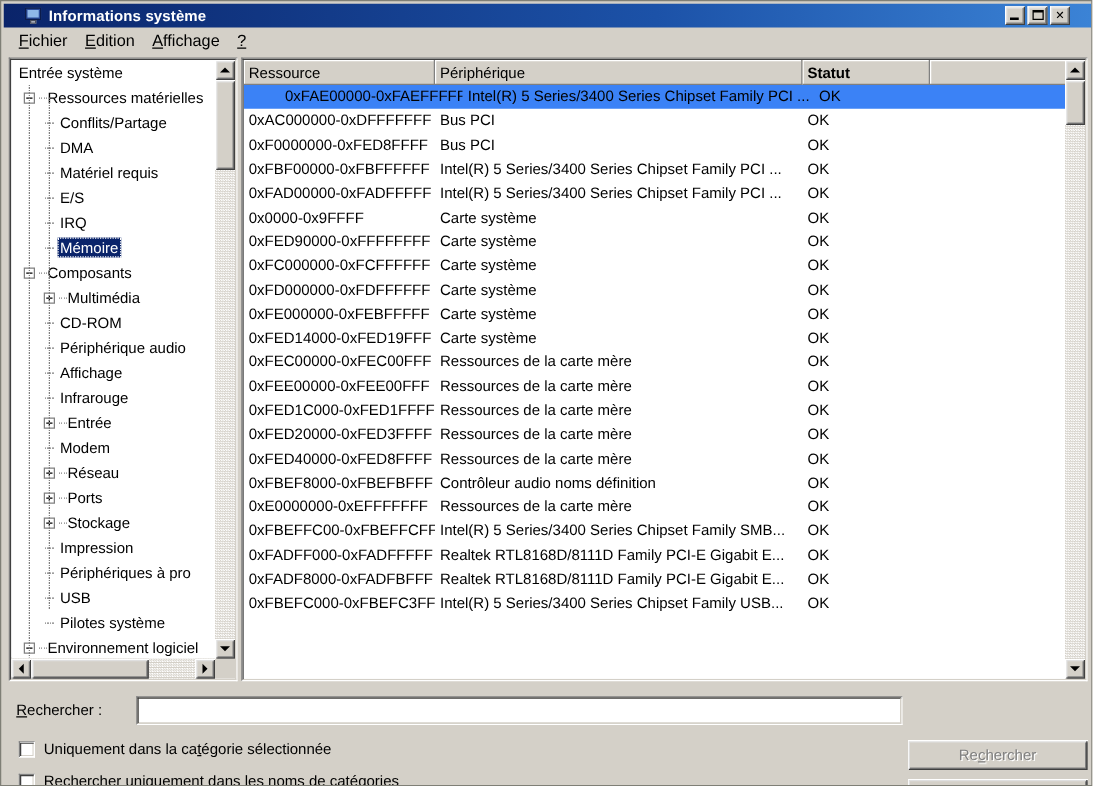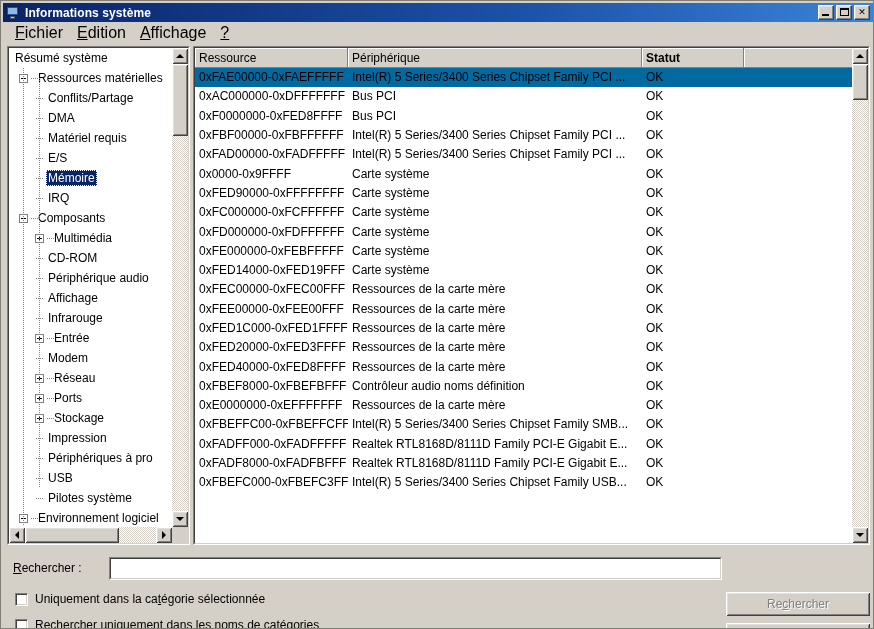--- a/index.html
+++ b/index.html
@@ -33,7 +33,7 @@
     background: linear-gradient(to right, #0a246a 0%, #1c52a8 60%, #3b83d6 100%);
     display: flex;
     align-items: center;
-    padding: 0 2px;
+    padding: 0 16px;
     box-sizing: border-box;
   }
   .title-icon {

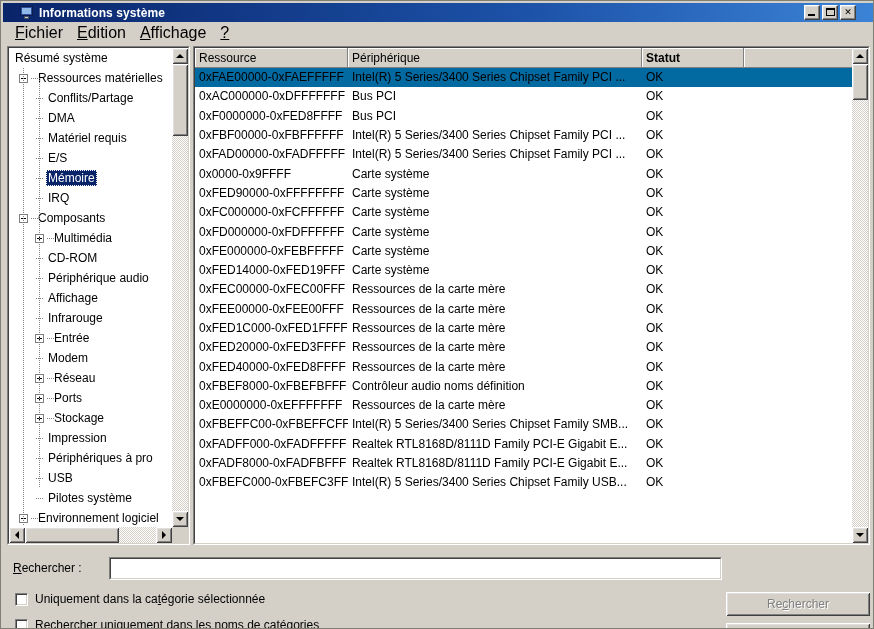--- a/index.html
+++ b/index.html
@@ -130,7 +130,7 @@
   }
   .menu-item {
     padding: 2px 7px;
-    font-size: 16px;
+    font-size: 13px;
     color: #000;
     cursor: default;
     white-space: nowrap;

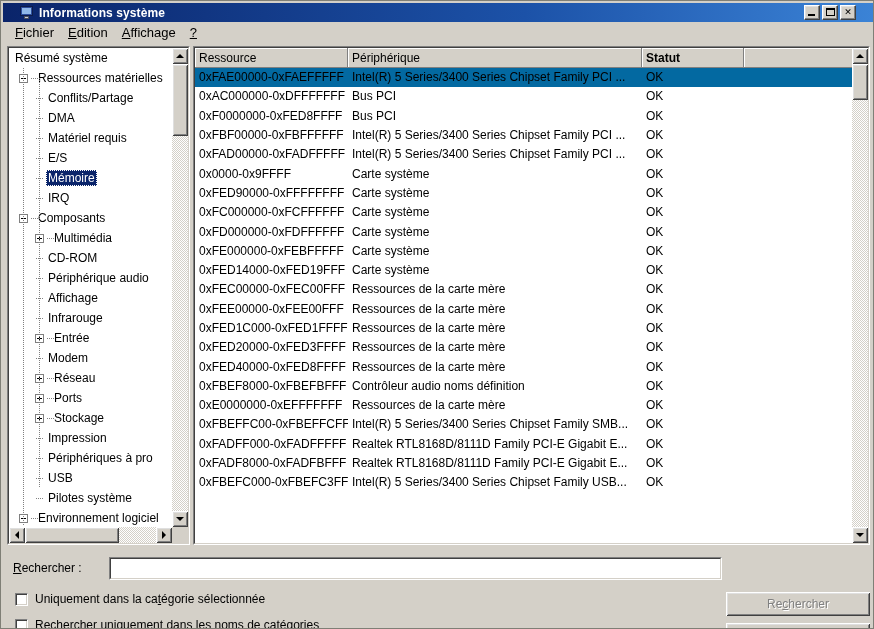--- a/index.html
+++ b/index.html
@@ -462,7 +462,7 @@
         <div id="tree-scroll">
             <div class="tree-node">
               <span class="tnode-indent" style="width: 2px;"></span>
-              <span class="tnode-label">Résumé système</span>
+              <span class="tnode-label">Entrée système</span>
             </div>
             <div class="tree-node">
               <span class="tnode-indent" style="width: 8px;"></span>

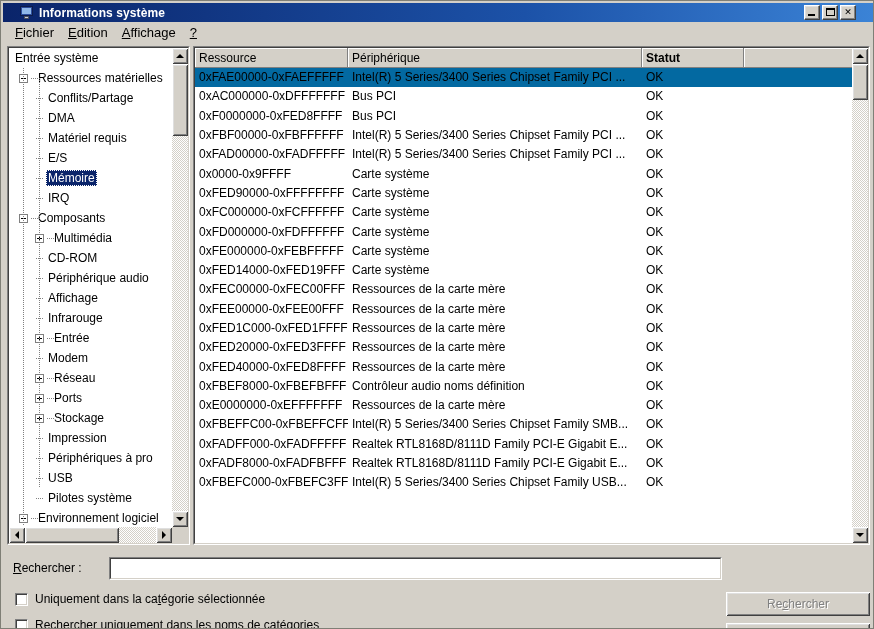--- a/index.html
+++ b/index.html
@@ -335,7 +335,7 @@
     cursor: default;
     align-items: center;
   }
-  .row.sel { background: #0369a1; }
+  .row.sel { background: #3b82f6; padding-left: 29px; }
   .cell {
     padding-left: 4px;
     overflow: hidden;

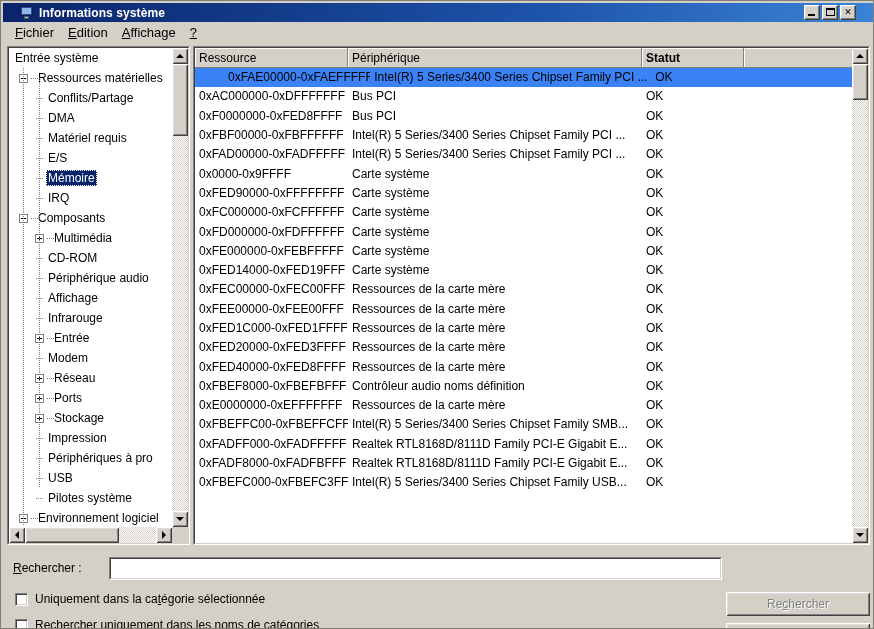--- a/index.html
+++ b/index.html
@@ -490,15 +490,15 @@
               <span class="tnode-dots"></span>
               <span class="tnode-label">E/S</span>
             </div>
+            <div class="tree-node">
+              <span class="tnode-indent" style="width: 24px;"></span>
+              <span class="tnode-dots"></span>
+              <span class="tnode-label">IRQ</span>
+            </div>
             <div class="tree-node selected">
               <span class="tnode-indent" style="width: 24px;"></span>
               <span class="tnode-dots"></span>
               <span class="tnode-label">Mémoire</span>
-            </div>
-            <div class="tree-node">
-              <span class="tnode-indent" style="width: 24px;"></span>
-              <span class="tnode-dots"></span>
-              <span class="tnode-label">IRQ</span>
             </div>
             <div class="tree-node">
               <span class="tnode-indent" style="width: 8px;"></span>

